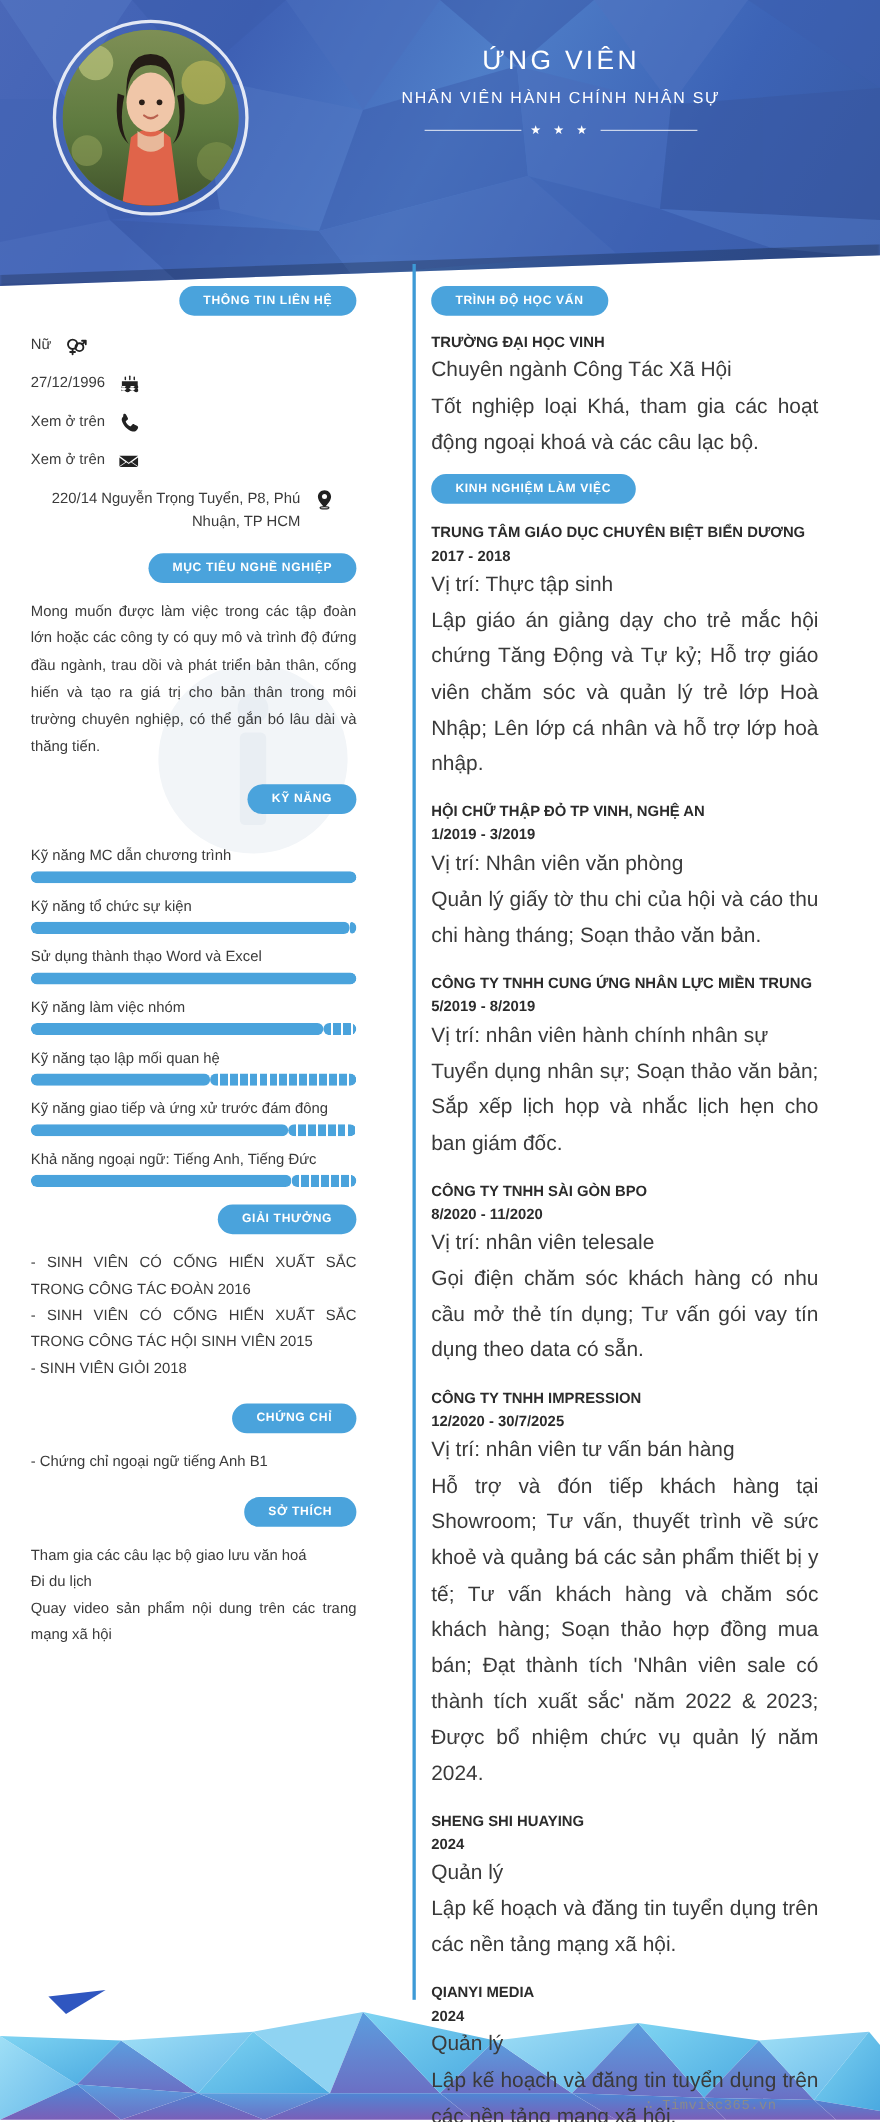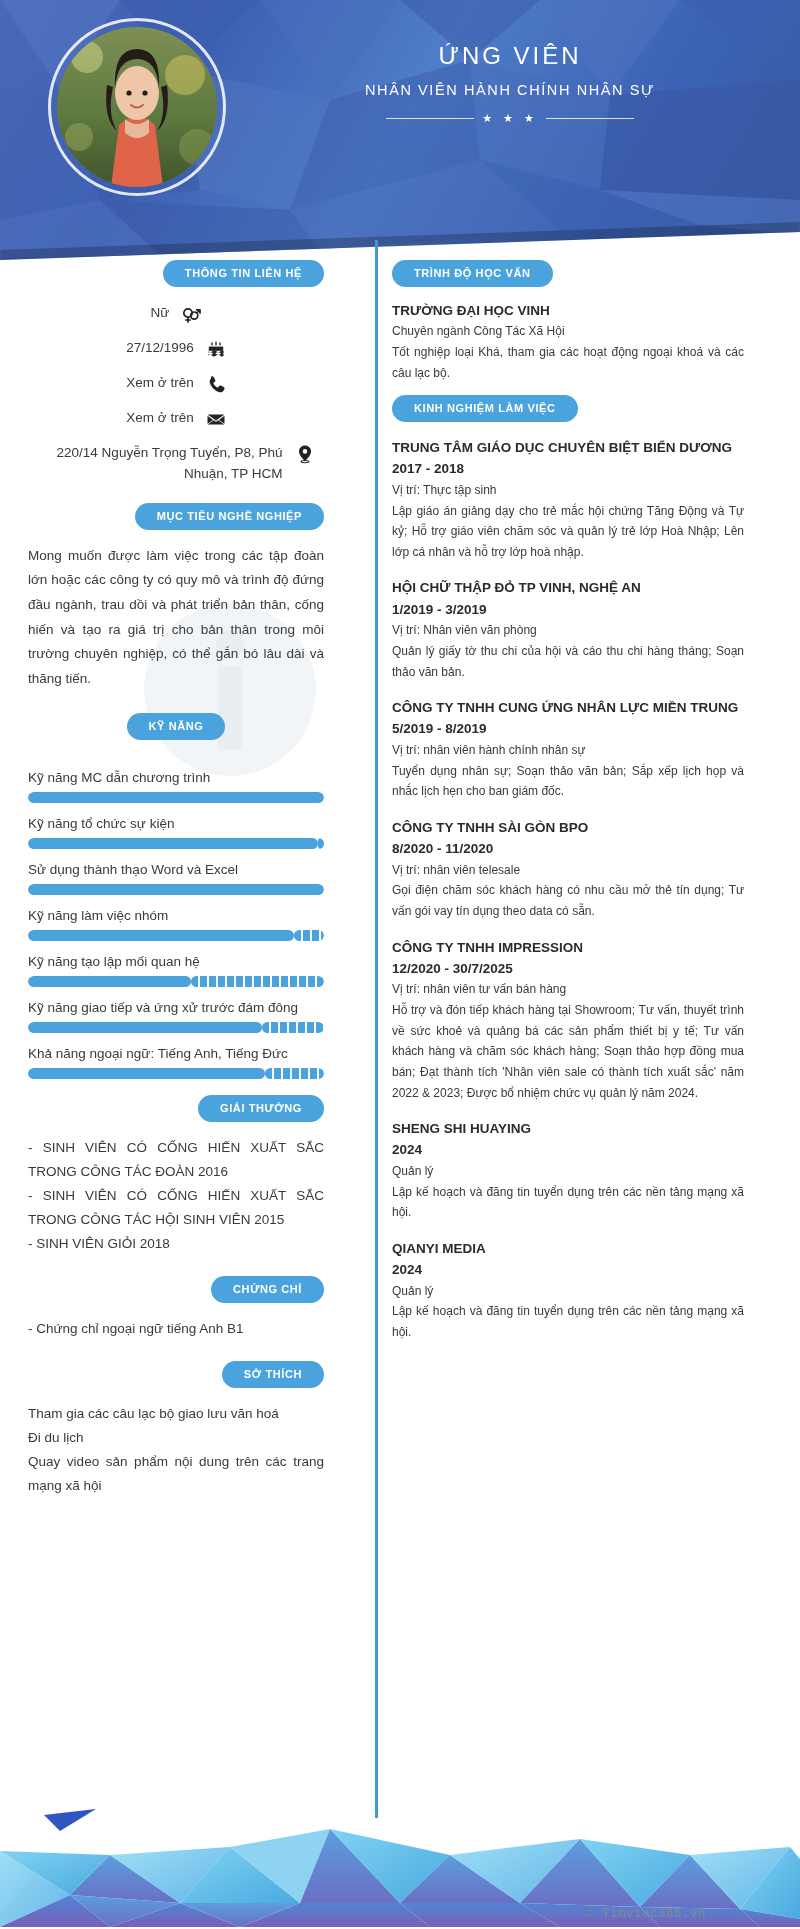--- a/index.html
+++ b/index.html
@@ -147,7 +147,7 @@
   .contact-row {
     display: flex;
     align-items: flex-start;
-    justify-content: center;
+    justify-content: flex-start;
     gap: 12px;
     margin-bottom: 14px;
     position: relative;

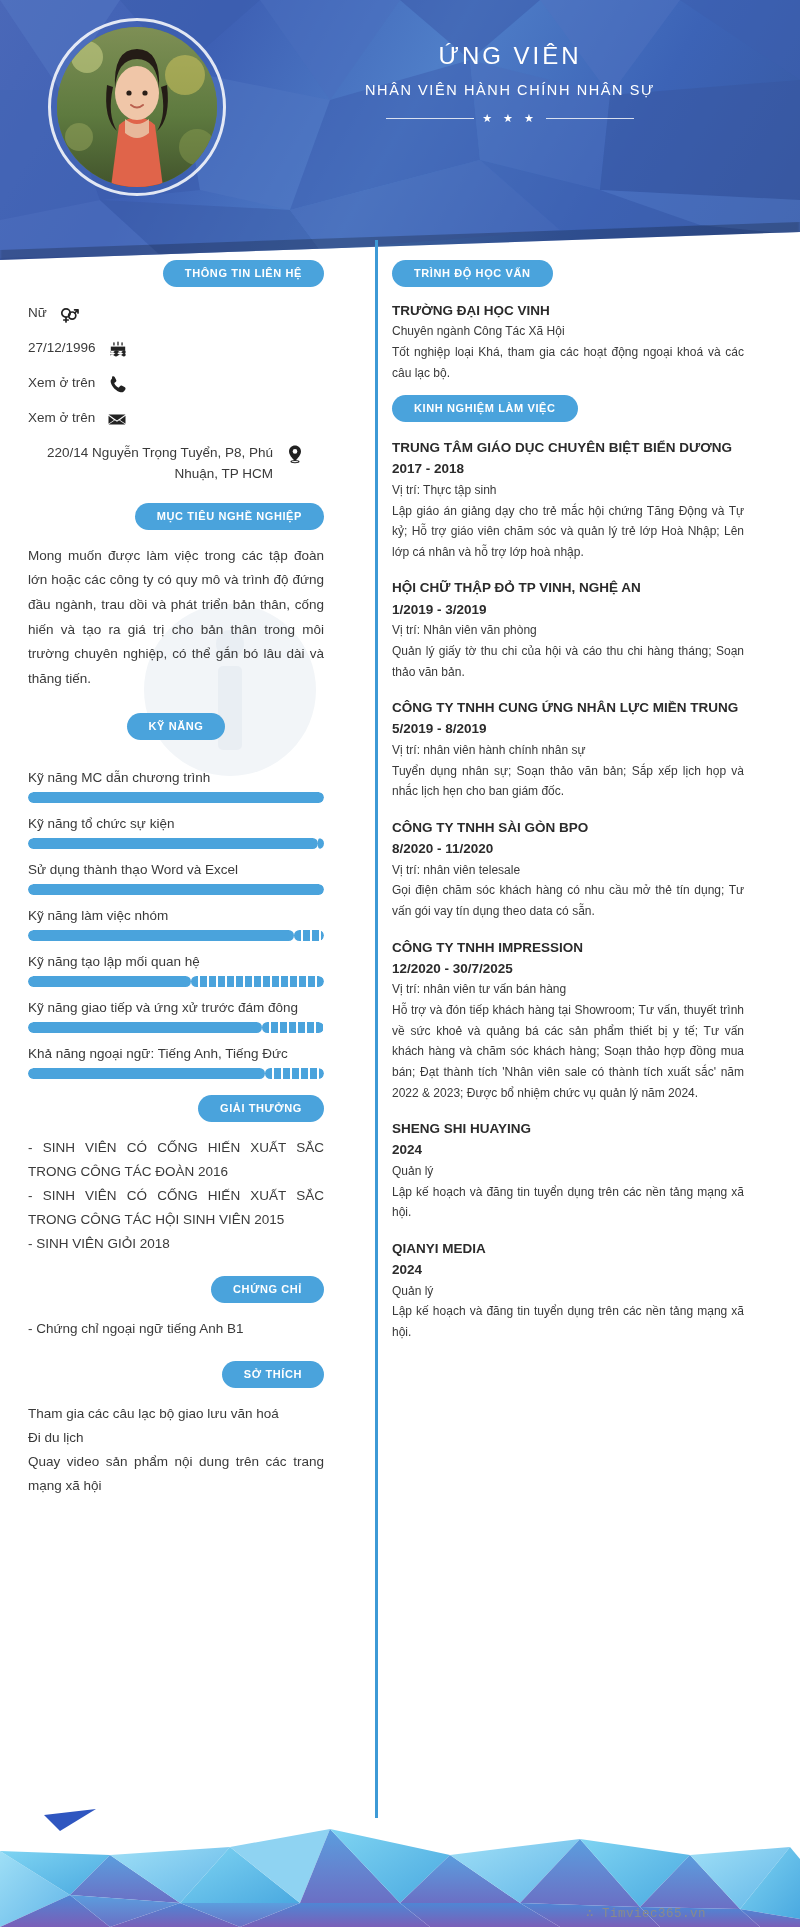--- a/index.html
+++ b/index.html
@@ -235,7 +235,7 @@
     line-height: 1.6;
   }
   .blk-line {
-    font-size: 12px;
+    font-size: 19px;
     color: #3a3a3a;
     line-height: 1.72;
     text-align: justify;

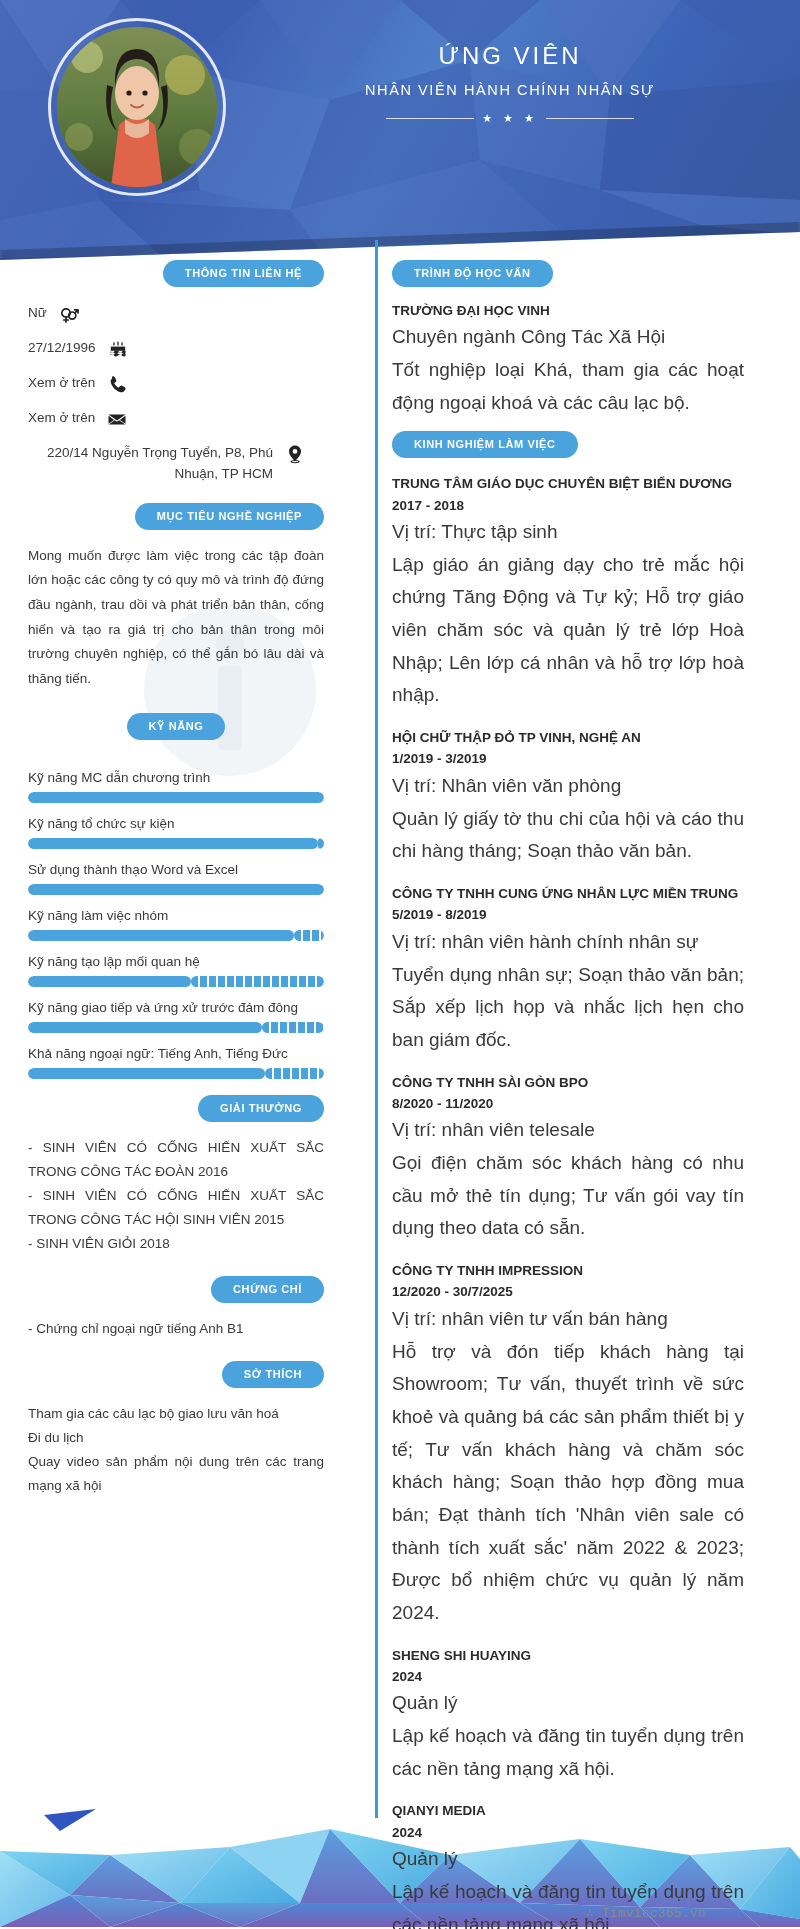--- a/index.html
+++ b/index.html
@@ -416,7 +416,7 @@
       </div>
       <div class="para">Mong muốn được làm việc trong các tập đoàn lớn hoặc các công ty có quy mô và trình độ đứng đầu ngành, trau dồi và phát triển bản thân, cống hiến và tạo ra giá trị cho bản thân trong môi trường chuyên nghiệp, có thể gắn bó lâu dài và thăng tiến.</div>
 
-      <div class="pill-row-right" style="margin-top:22px;text-align:center;">
+      <div class="pill-row-right" style="margin-top:22px;">
         <span class="pill">KỸ NĂNG</span>
       </div>
       <div class="skills">

